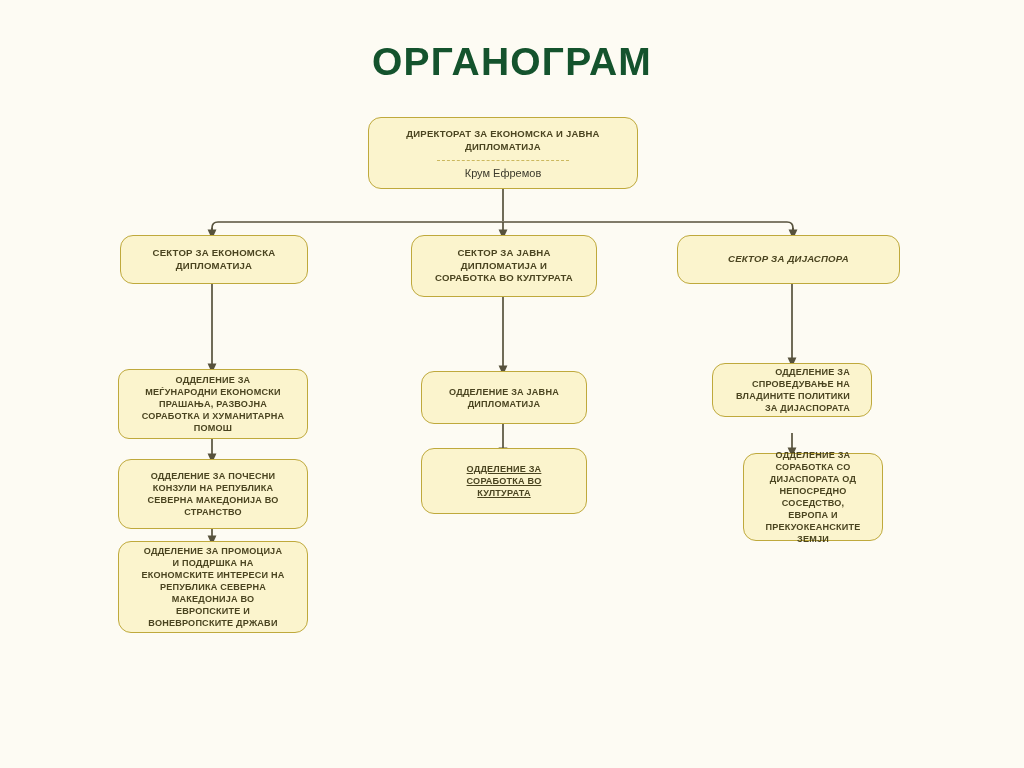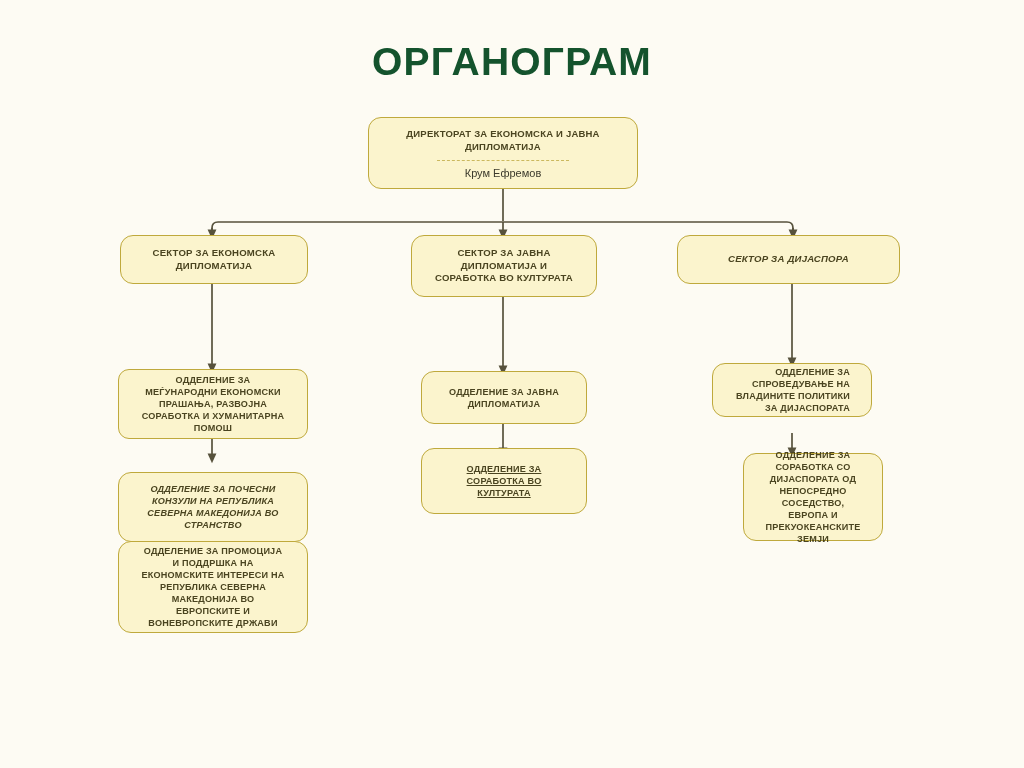--- a/index.html
+++ b/index.html
@@ -88,7 +88,7 @@
   #node-sector-diaspora{ left: 677px; top: 235px; width: 223px; height: 49px; font-style: italic; }
 
   #node-dep-intl       { left: 118px; top: 369px; width: 190px; height: 70px; border-radius: 11px; }
-  #node-dep-consuls    { left: 118px; top: 472px; width: 190px; height: 70px; font-style: italic; }
+  #node-dep-consuls    { left: 118px; top: 459px; width: 190px; height: 70px; }
   #node-dep-promo      { left: 118px; top: 541px; width: 190px; height: 92px; }
 
   #node-dep-public-dip { left: 421px; top: 371px; width: 166px; height: 53px; }

